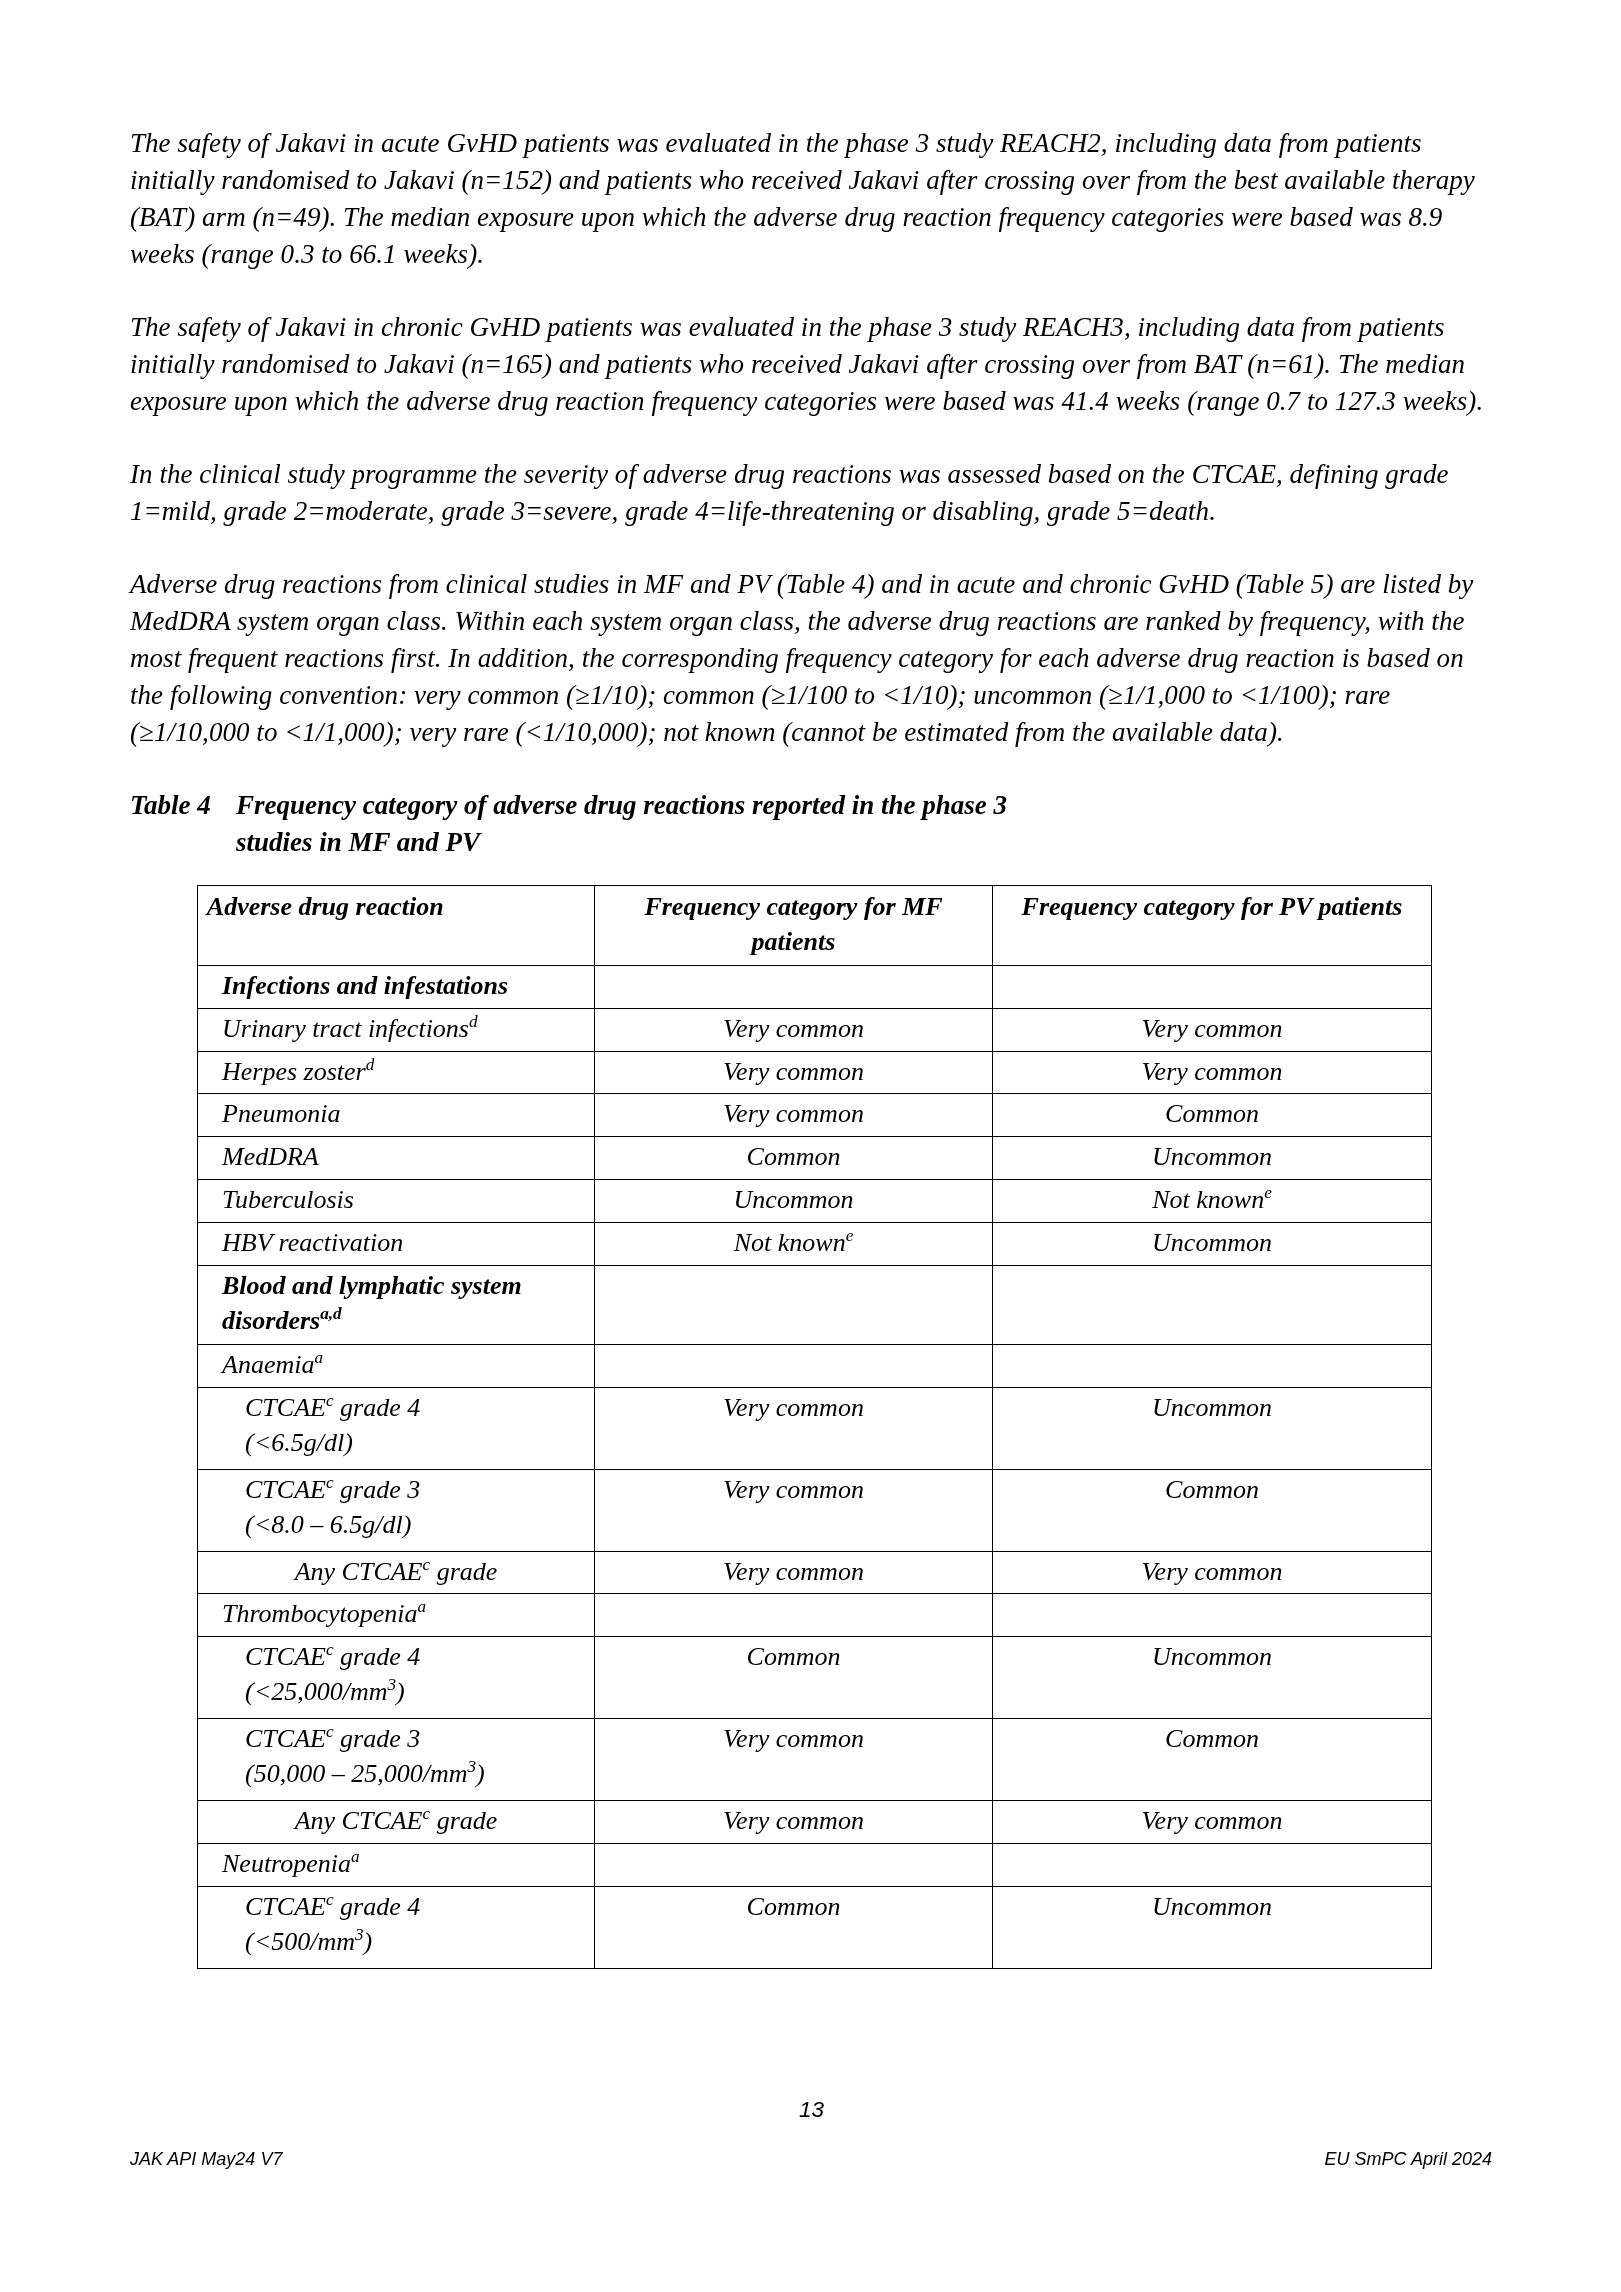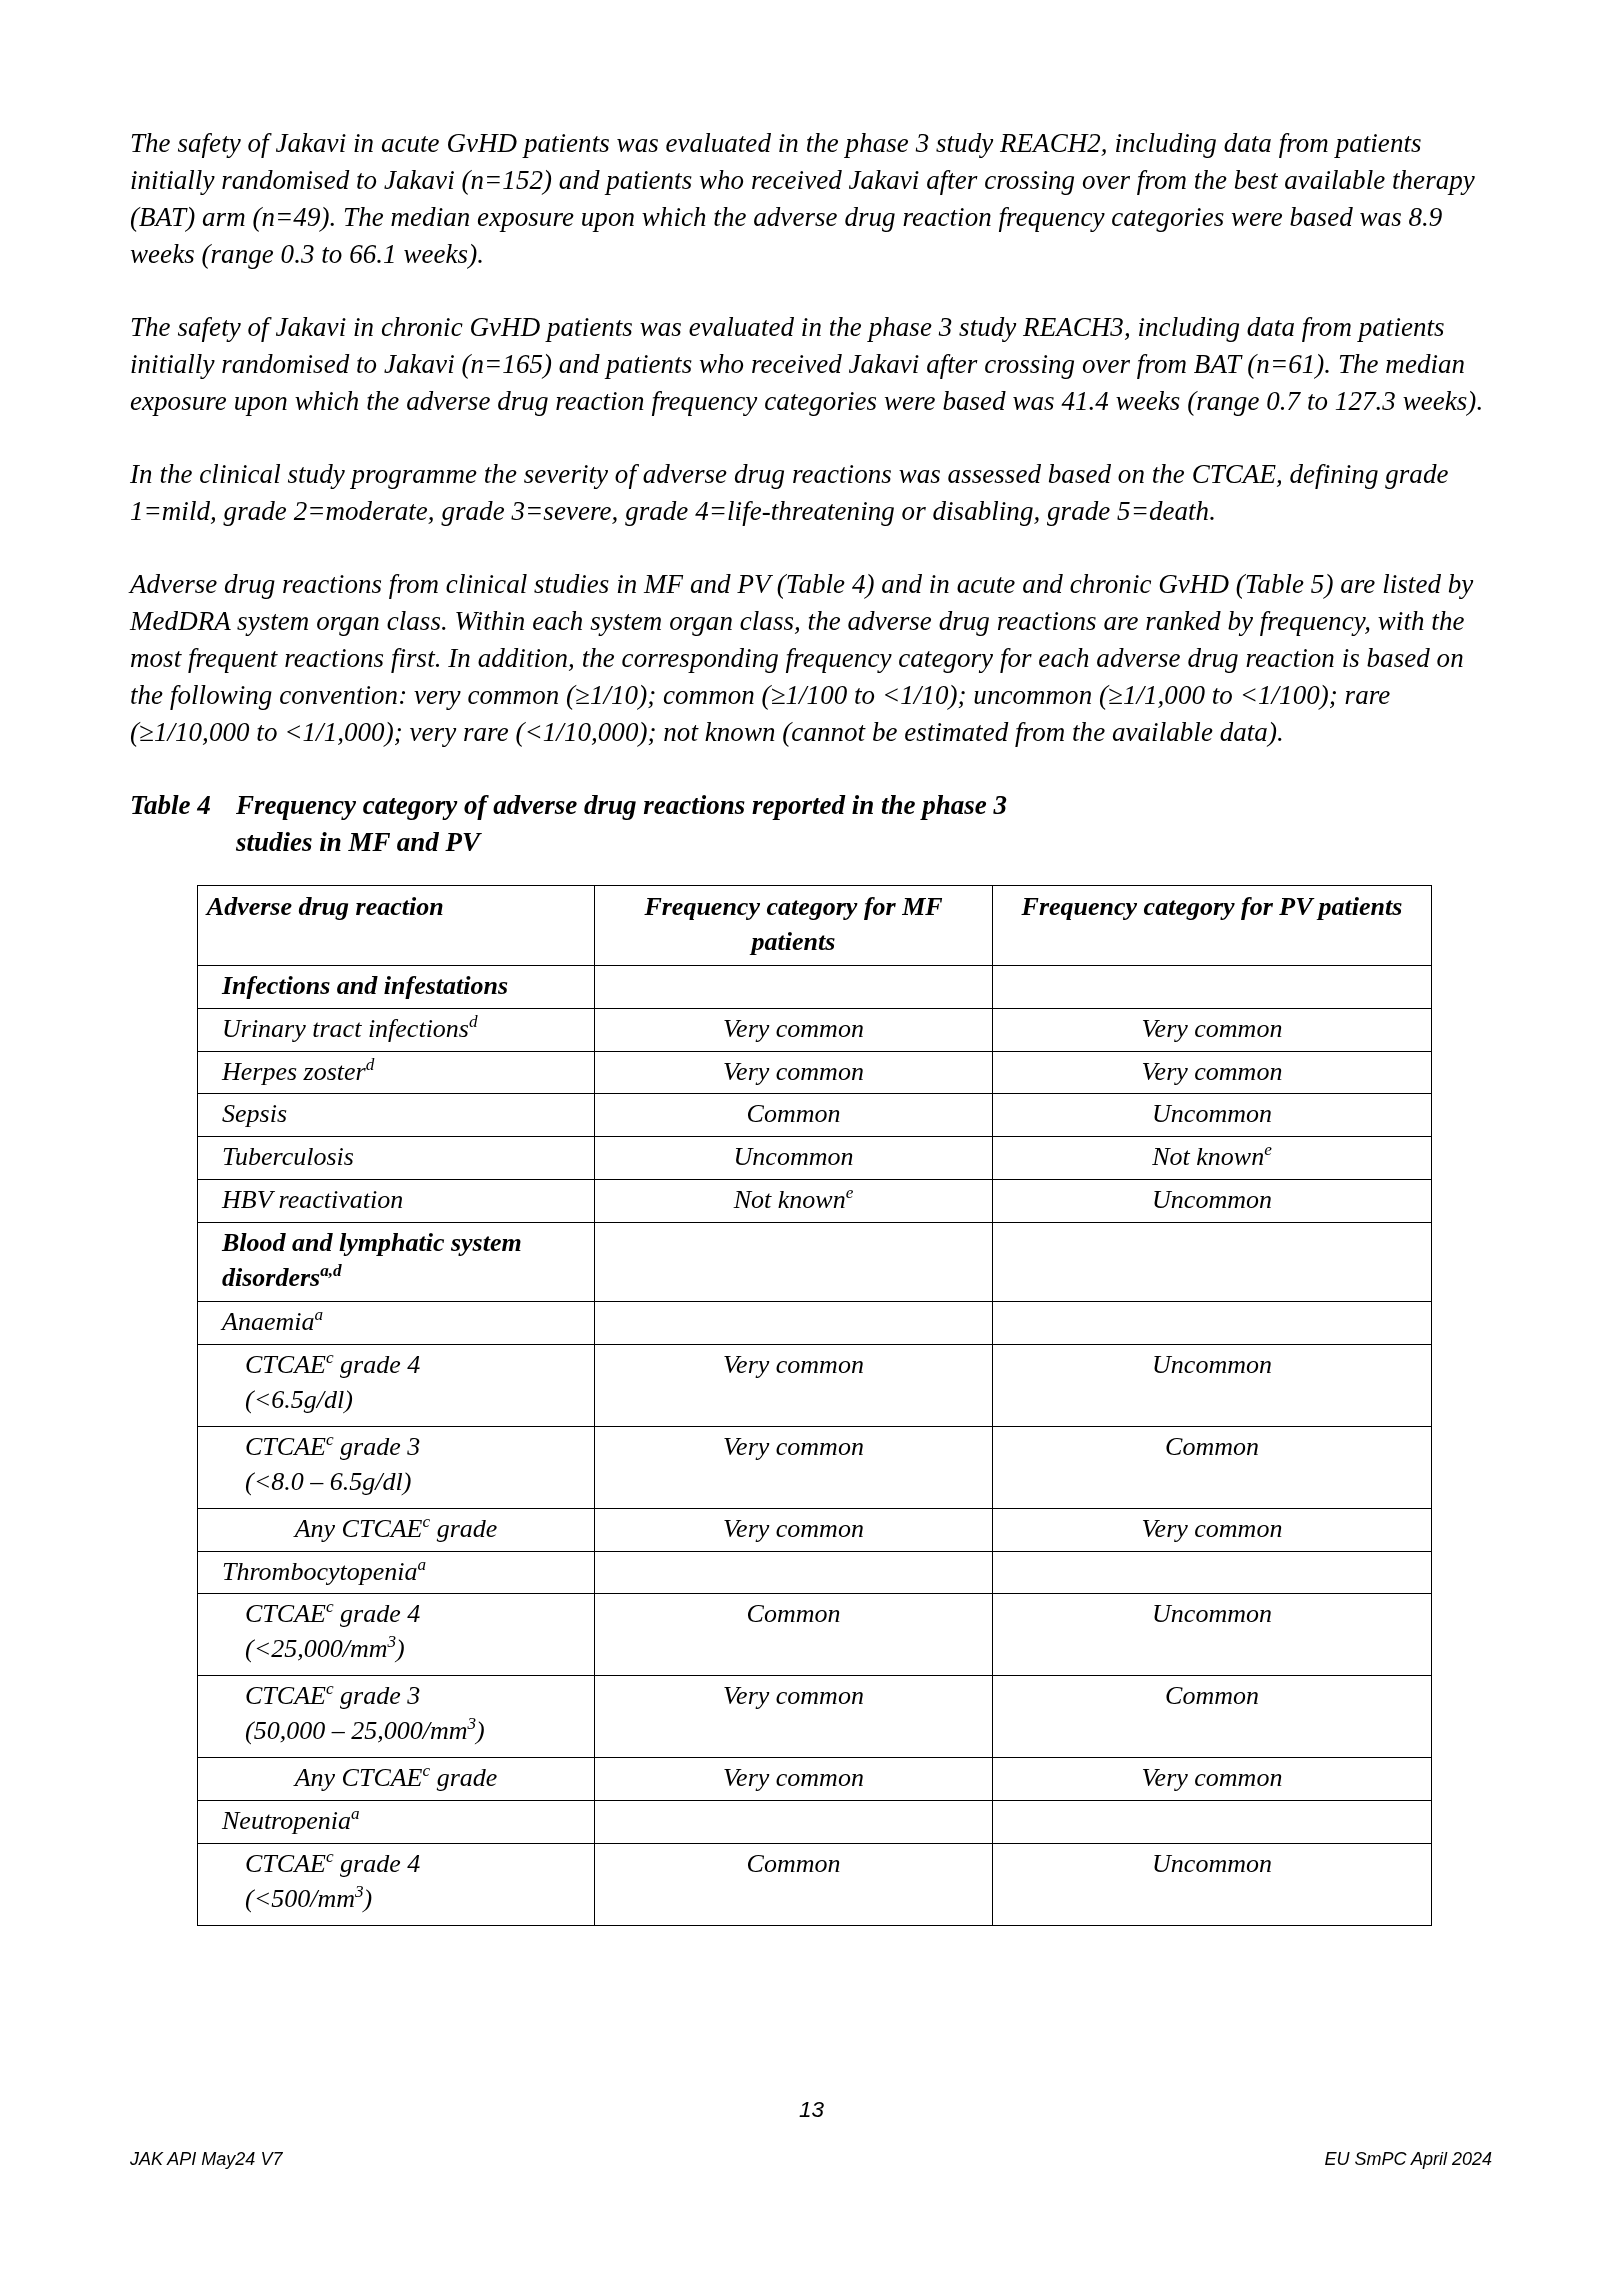--- a/index.html
+++ b/index.html
@@ -173,6 +173,11 @@
             <td class="val">Very common</td>
           </tr>
           <tr>
+            <td class="rx">Pneumonia</td>
+            <td class="val">Very common</td>
+            <td class="val">Common</td>
+          </tr>
+          <tr>
             <td class="rx">Sepsis</td>
             <td class="val">Common</td>
             <td class="val">Uncommon</td>

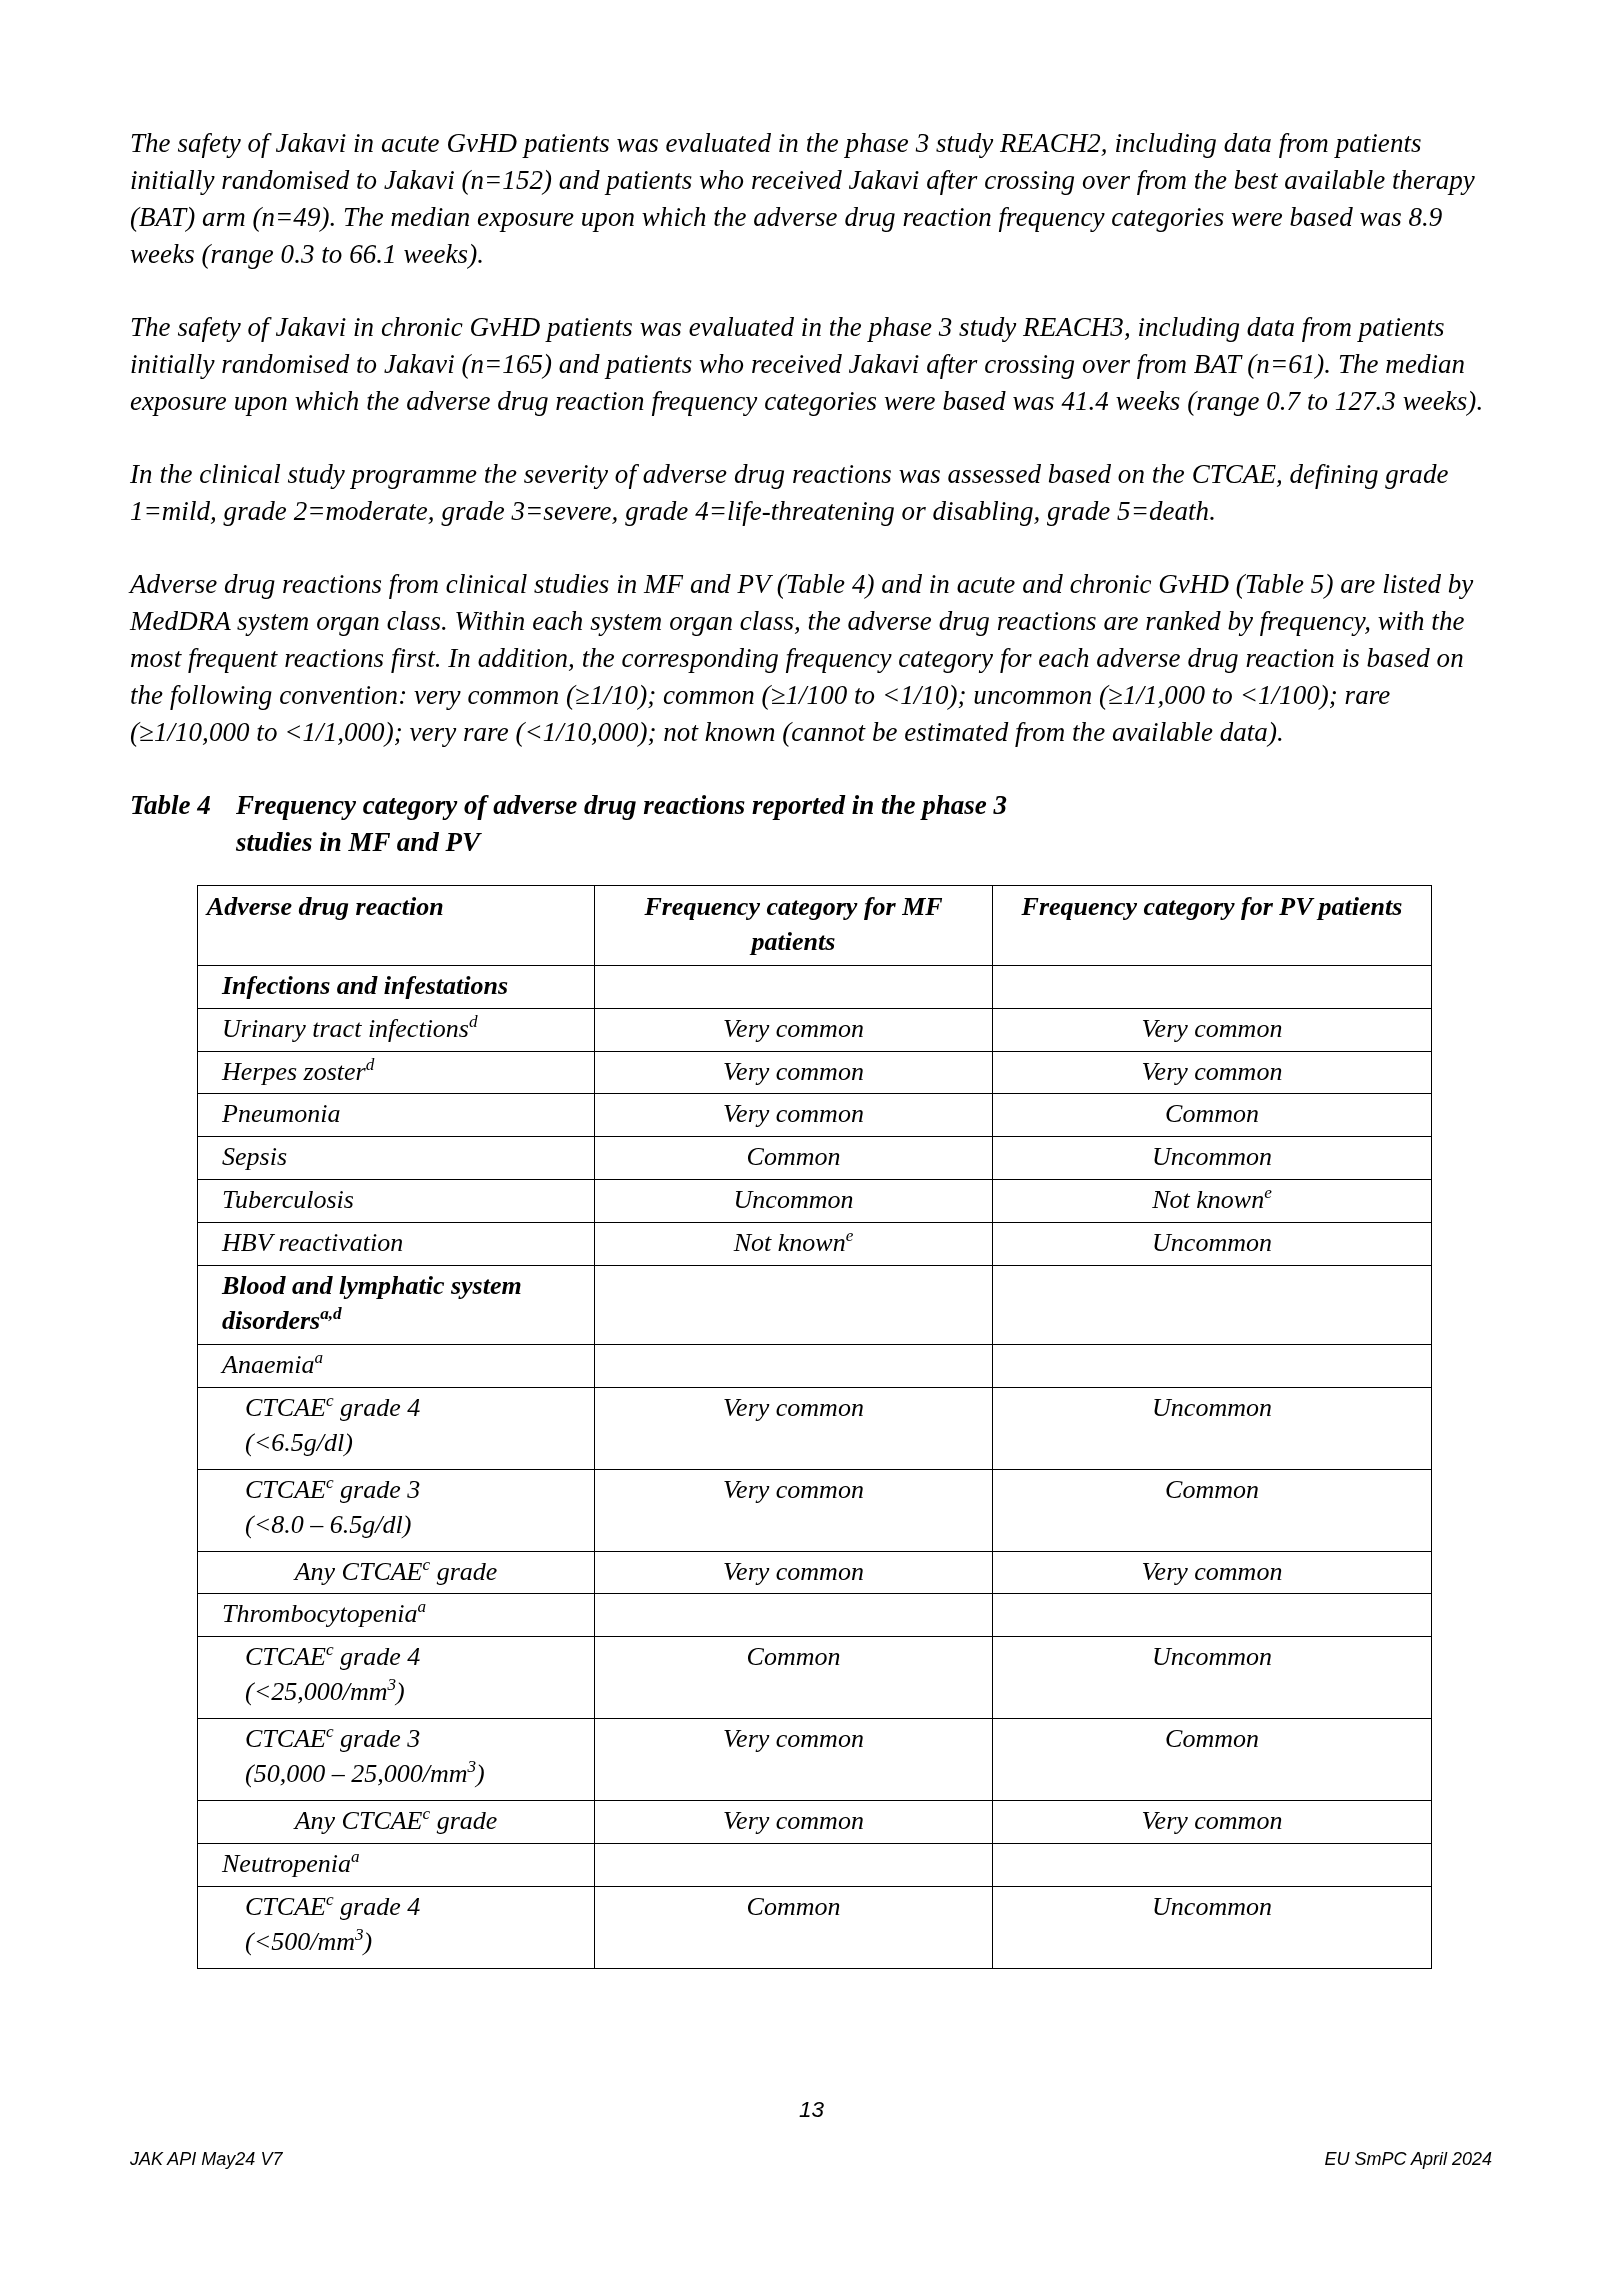--- a/index.html
+++ b/index.html
@@ -178,7 +178,7 @@
             <td class="val">Common</td>
           </tr>
           <tr>
-            <td class="rx">Sepsis</td>
+            <td class="rx">MedDRA</td>
             <td class="val">Common</td>
             <td class="val">Uncommon</td>
           </tr>

